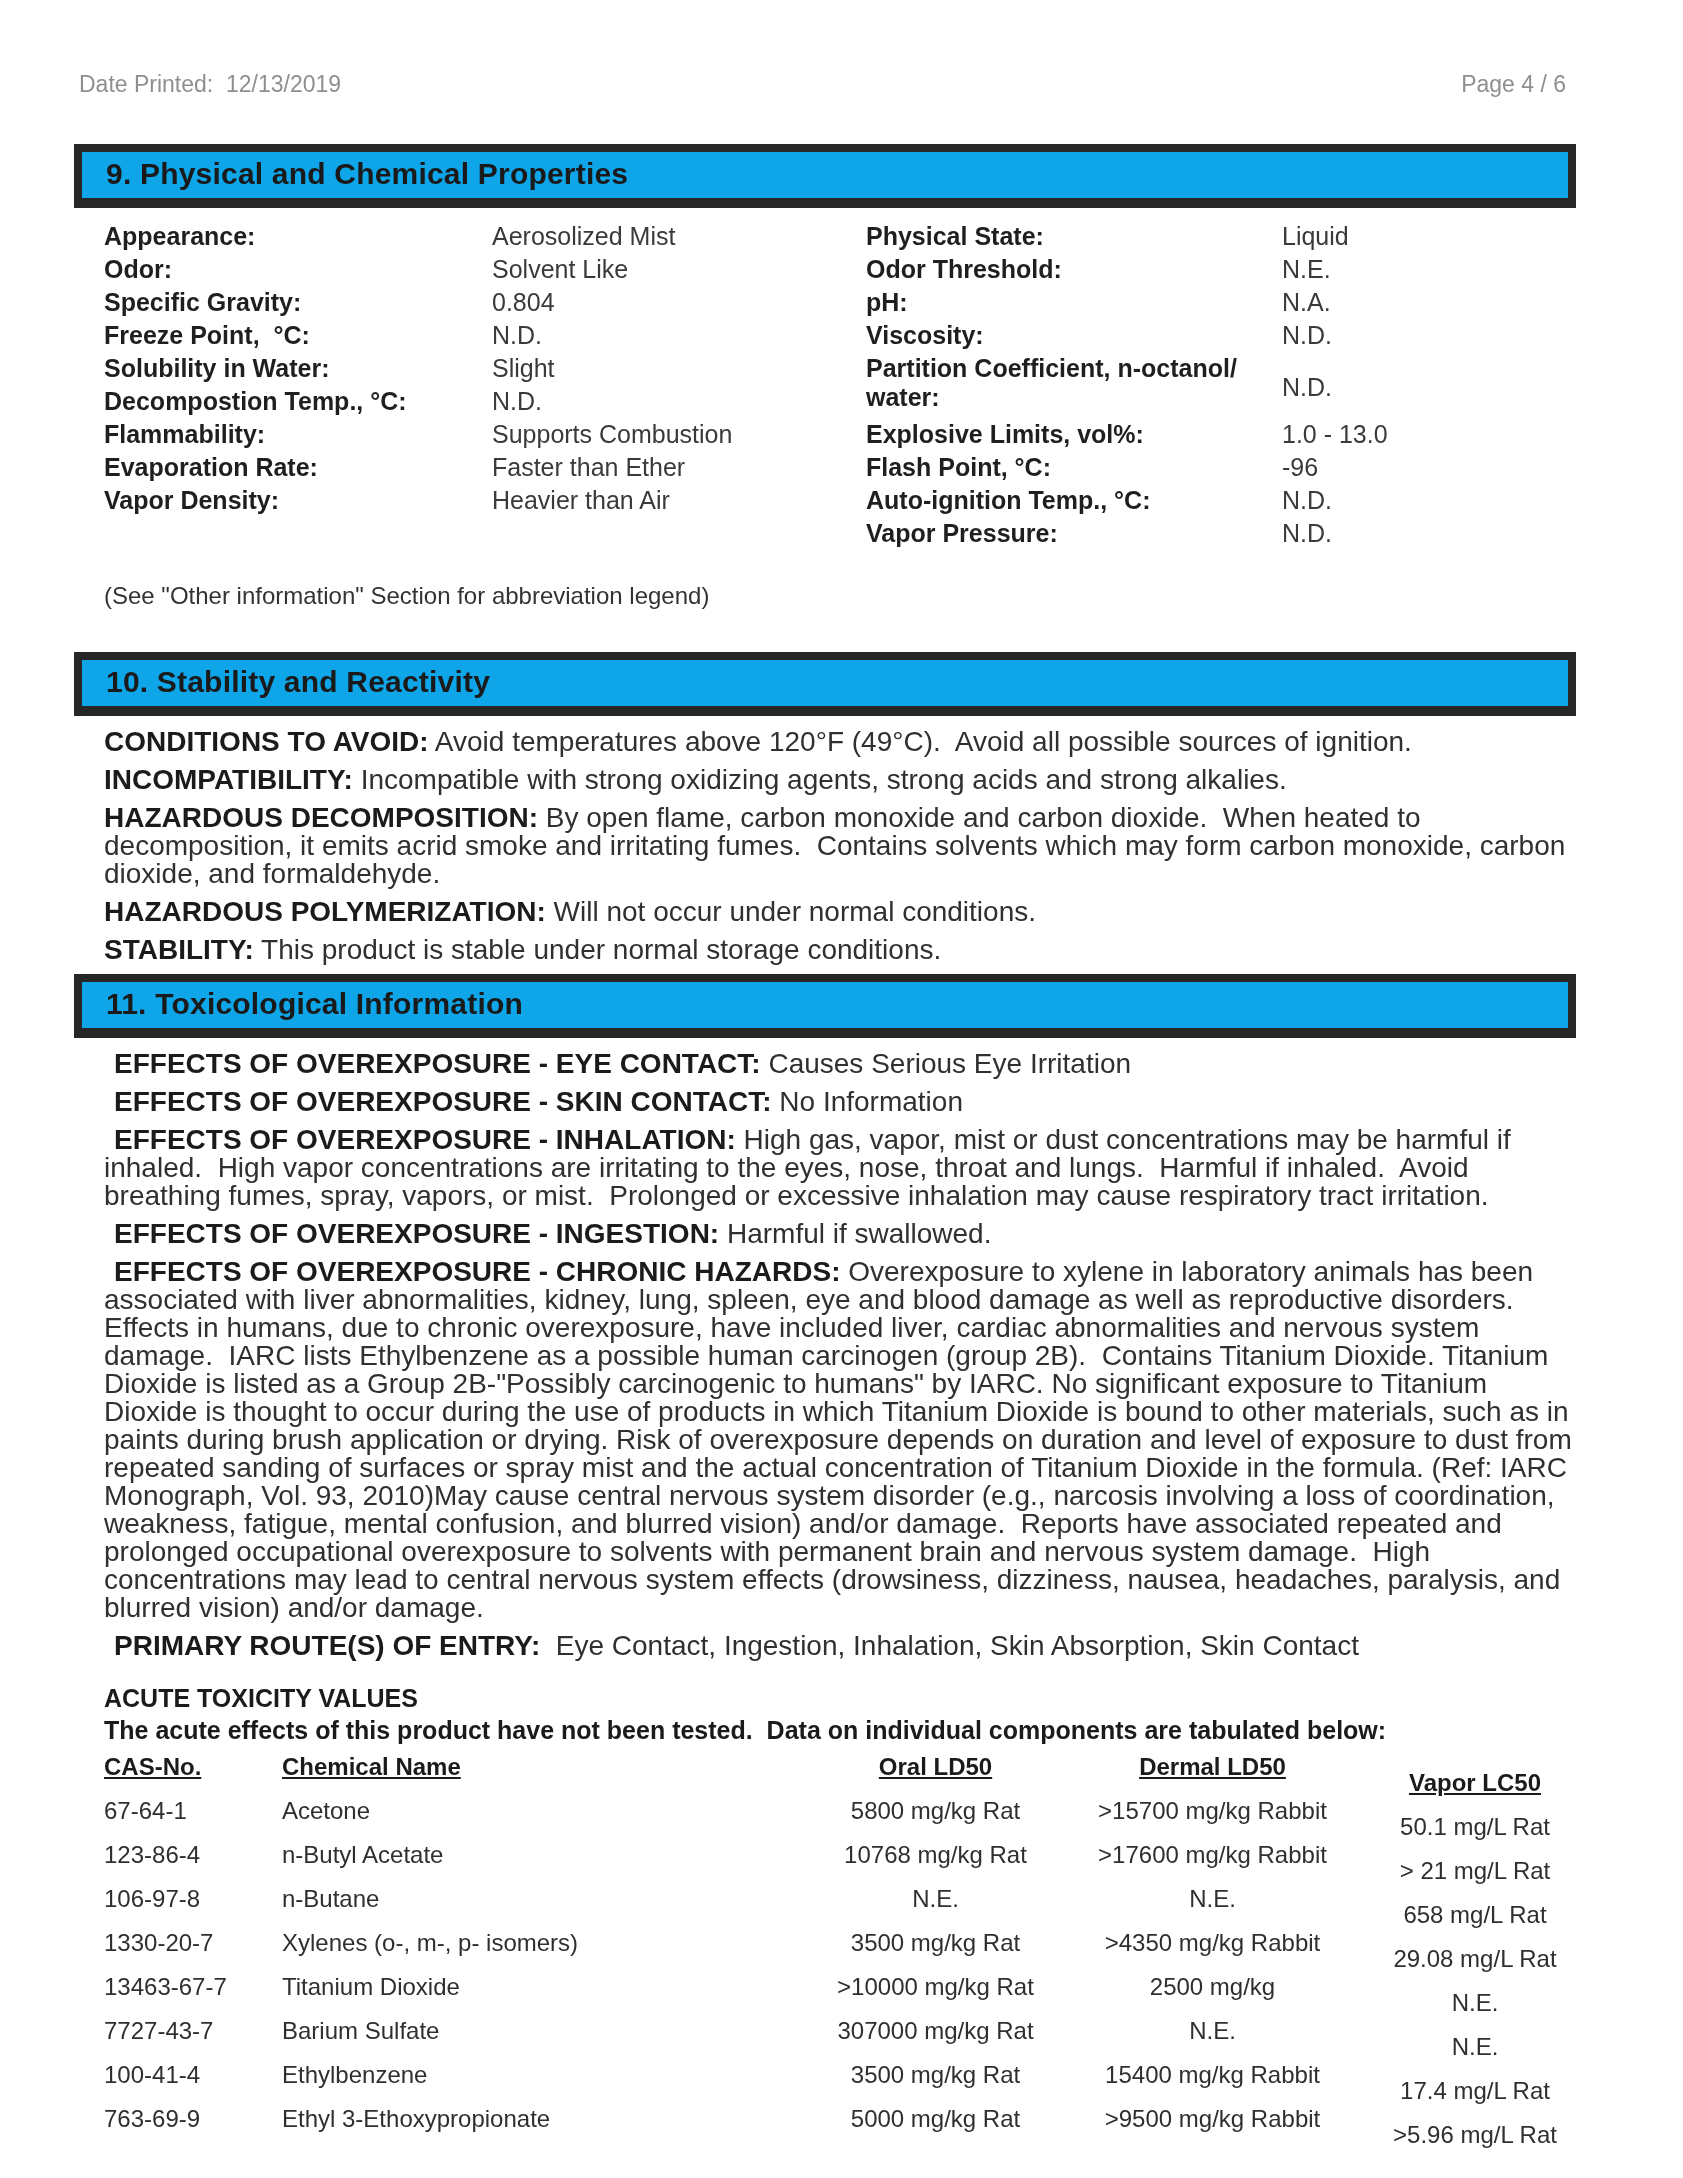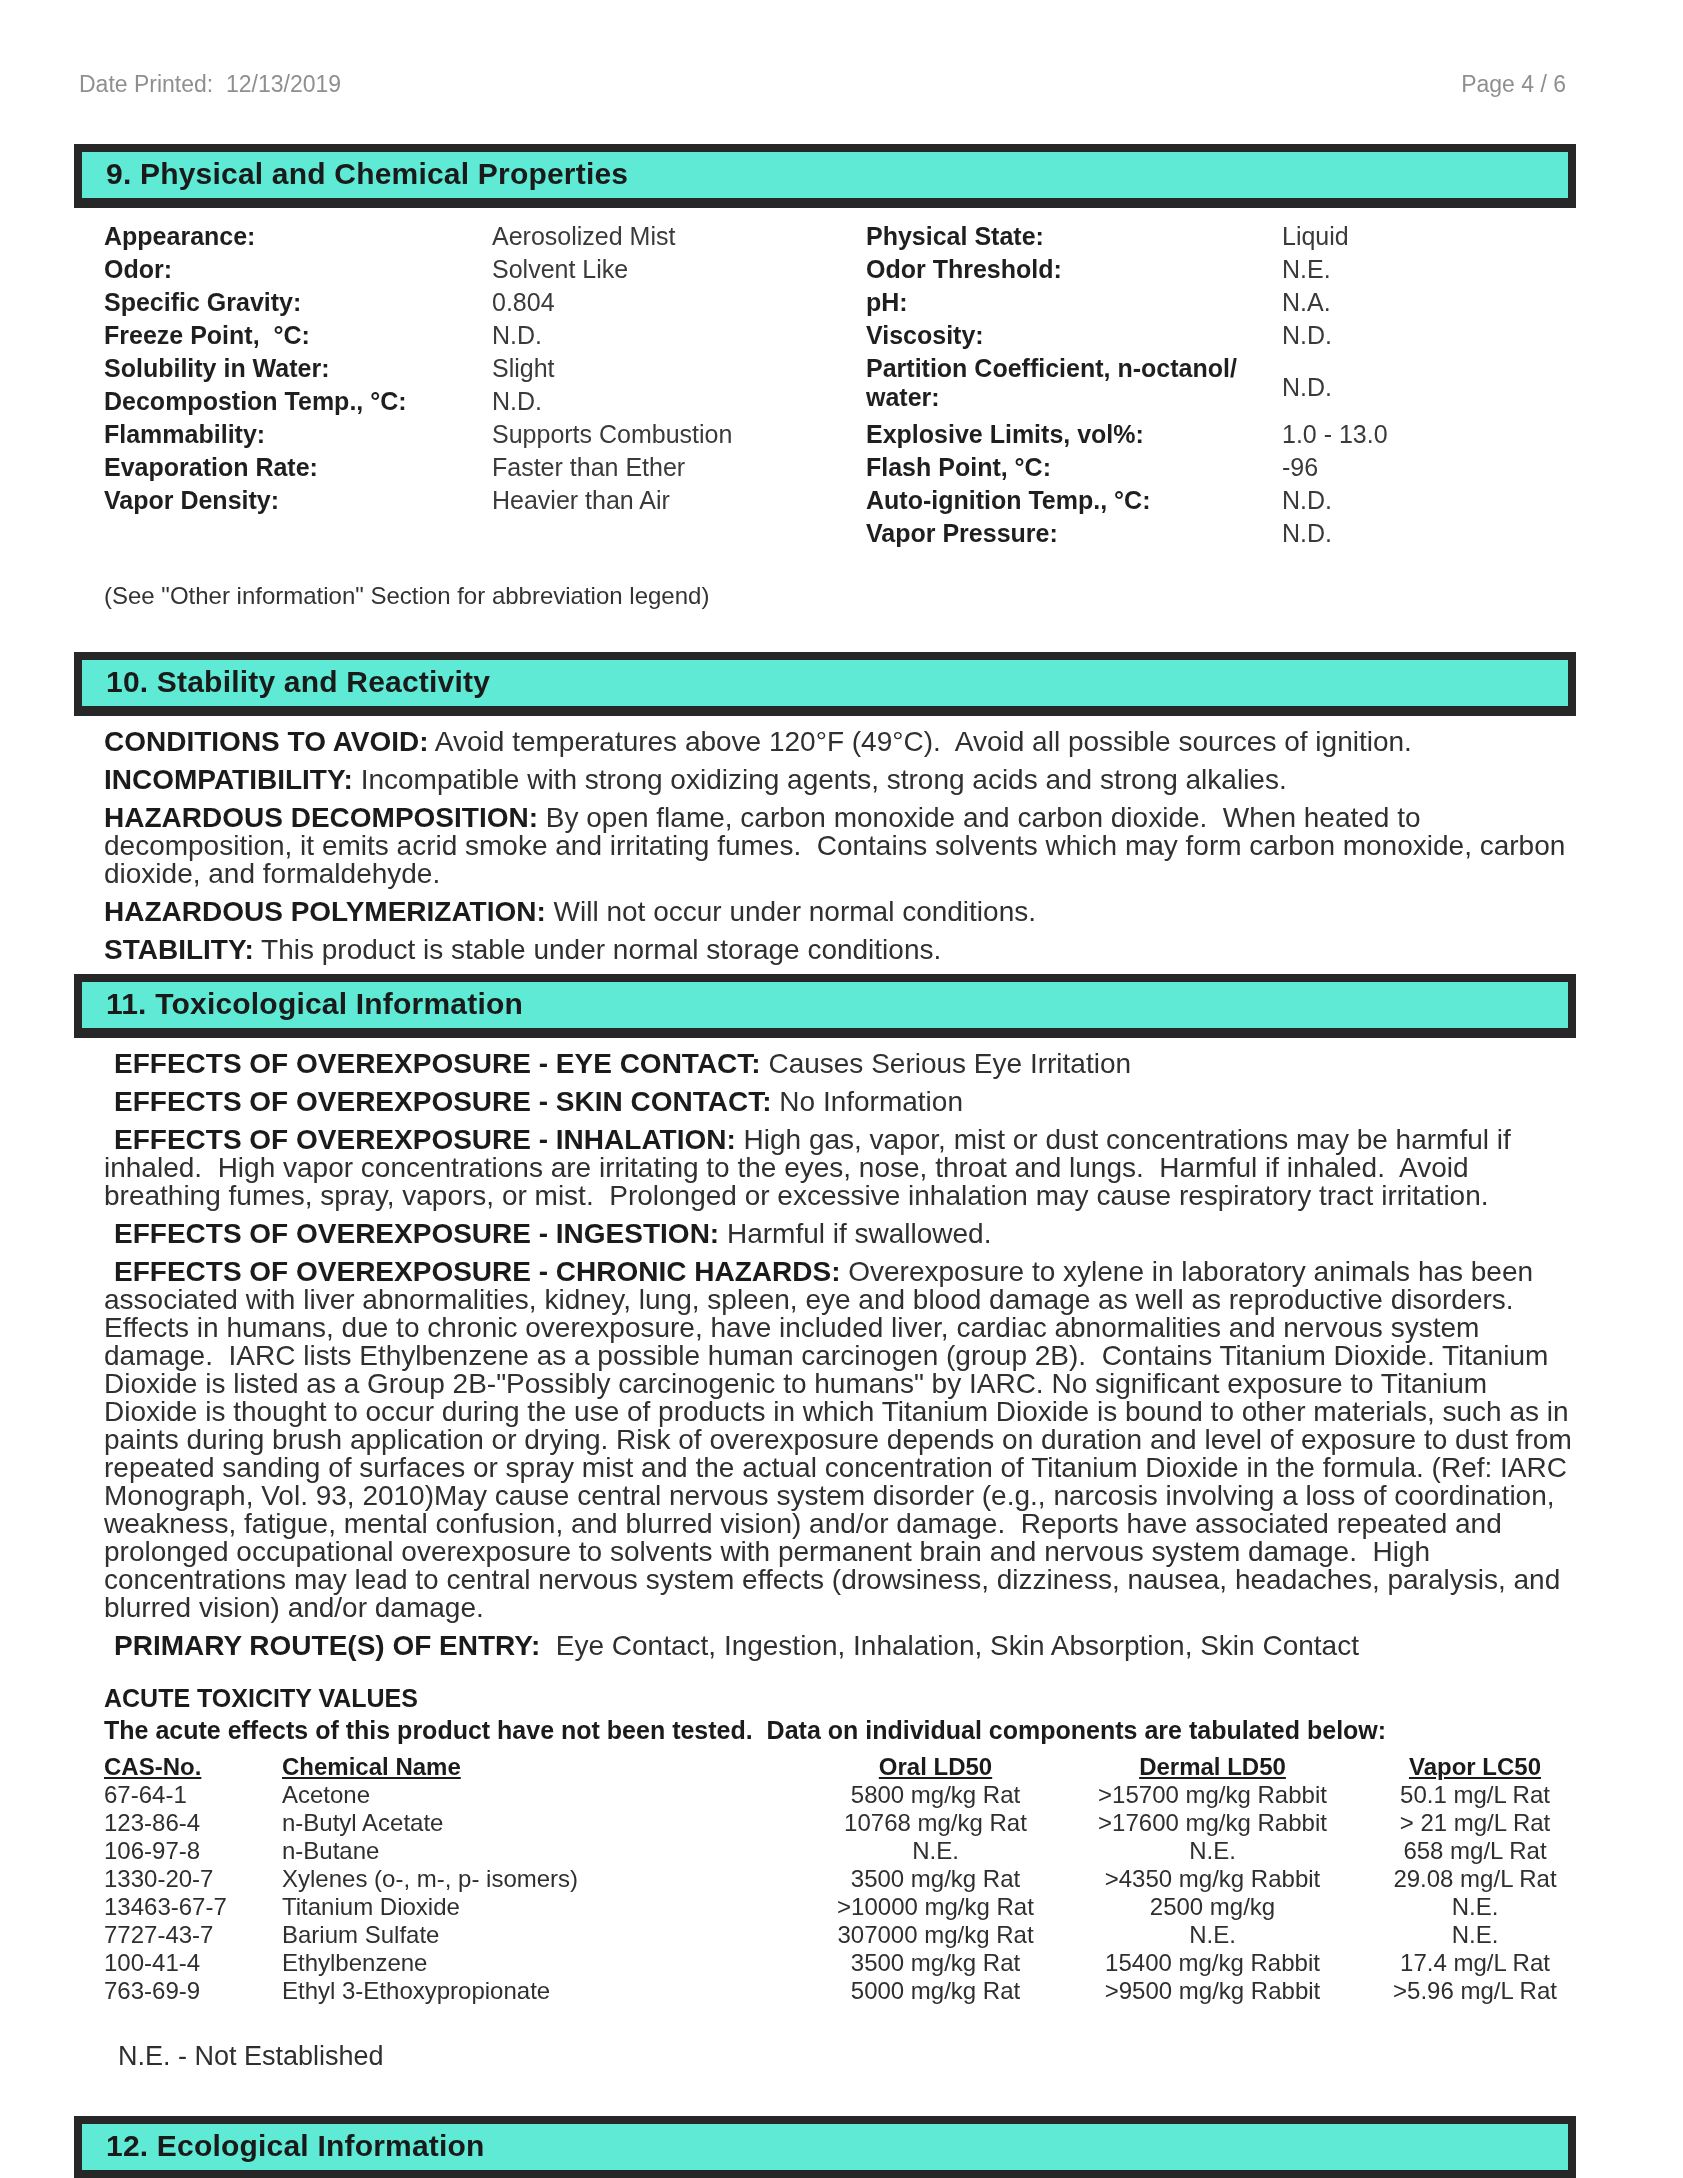--- a/index.html
+++ b/index.html
@@ -8,7 +8,7 @@
   .topbar{display:flex;justify-content:space-between;padding:71px 117px 0 79px;
           color:#8f8f8f;font-size:23px;white-space:pre-wrap;text-align:right;}
   .secbox{margin:0 107px 0 74px;border:8px solid #272727;border-bottom-width:10px;
-          background:#5eead4;padding:5px 10px 7px 24px;}
+          background:#0ea5e9;padding:5px 10px 7px 24px;}
   .secbox .sectitle{font-size:30px;font-weight:bold;color:#1a1a1a;letter-spacing:0.2px;}
   .sec9box{margin-top:46px;}
   .sec10box{margin-top:42px;}

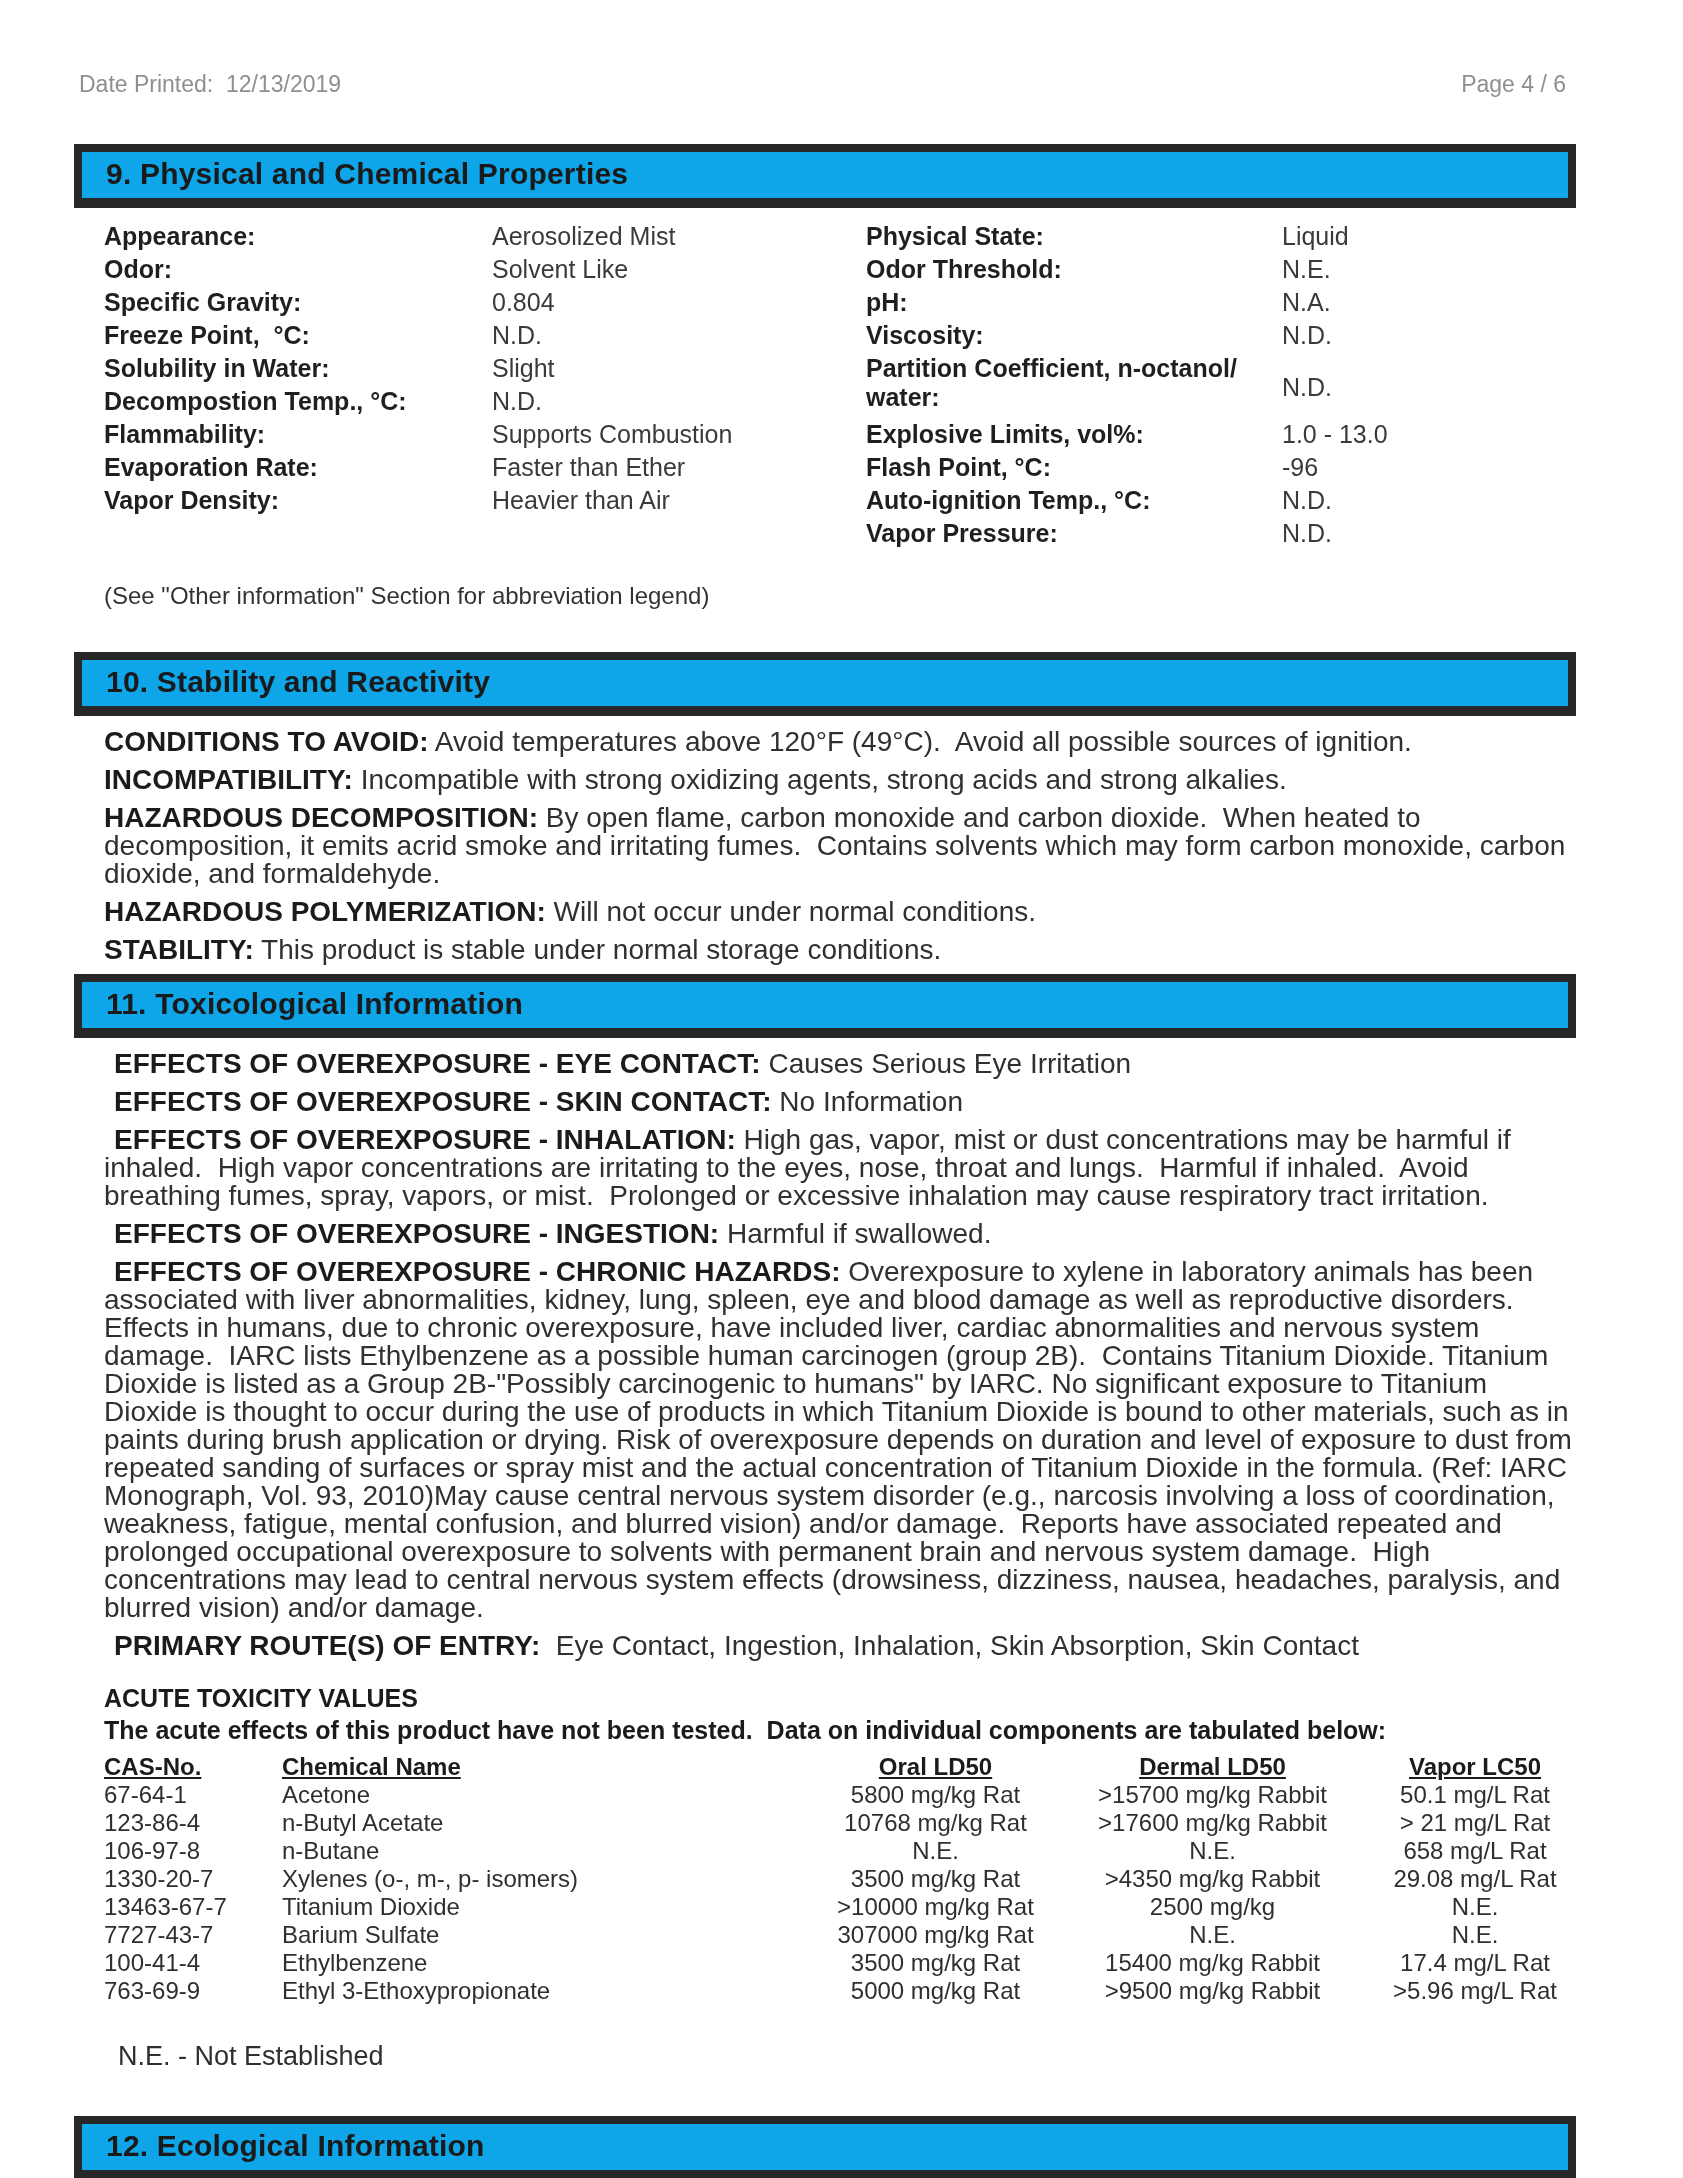--- a/index.html
+++ b/index.html
@@ -44,7 +44,7 @@
   .tc2{width:515px;}
   .tc3{width:277px;text-align:center;}
   .tc4{width:277px;text-align:center;}
-  .tc5{width:248px;text-align:center;}
+  .tc5{width:248px;text-align:center;margin-top:16px;}
   .thead div{font-weight:bold;text-decoration:underline;color:#1b1b1b;}
   .footnote{margin:36px 0 0 118px;font-size:27px;color:#2f2f2f;}
 </style>

